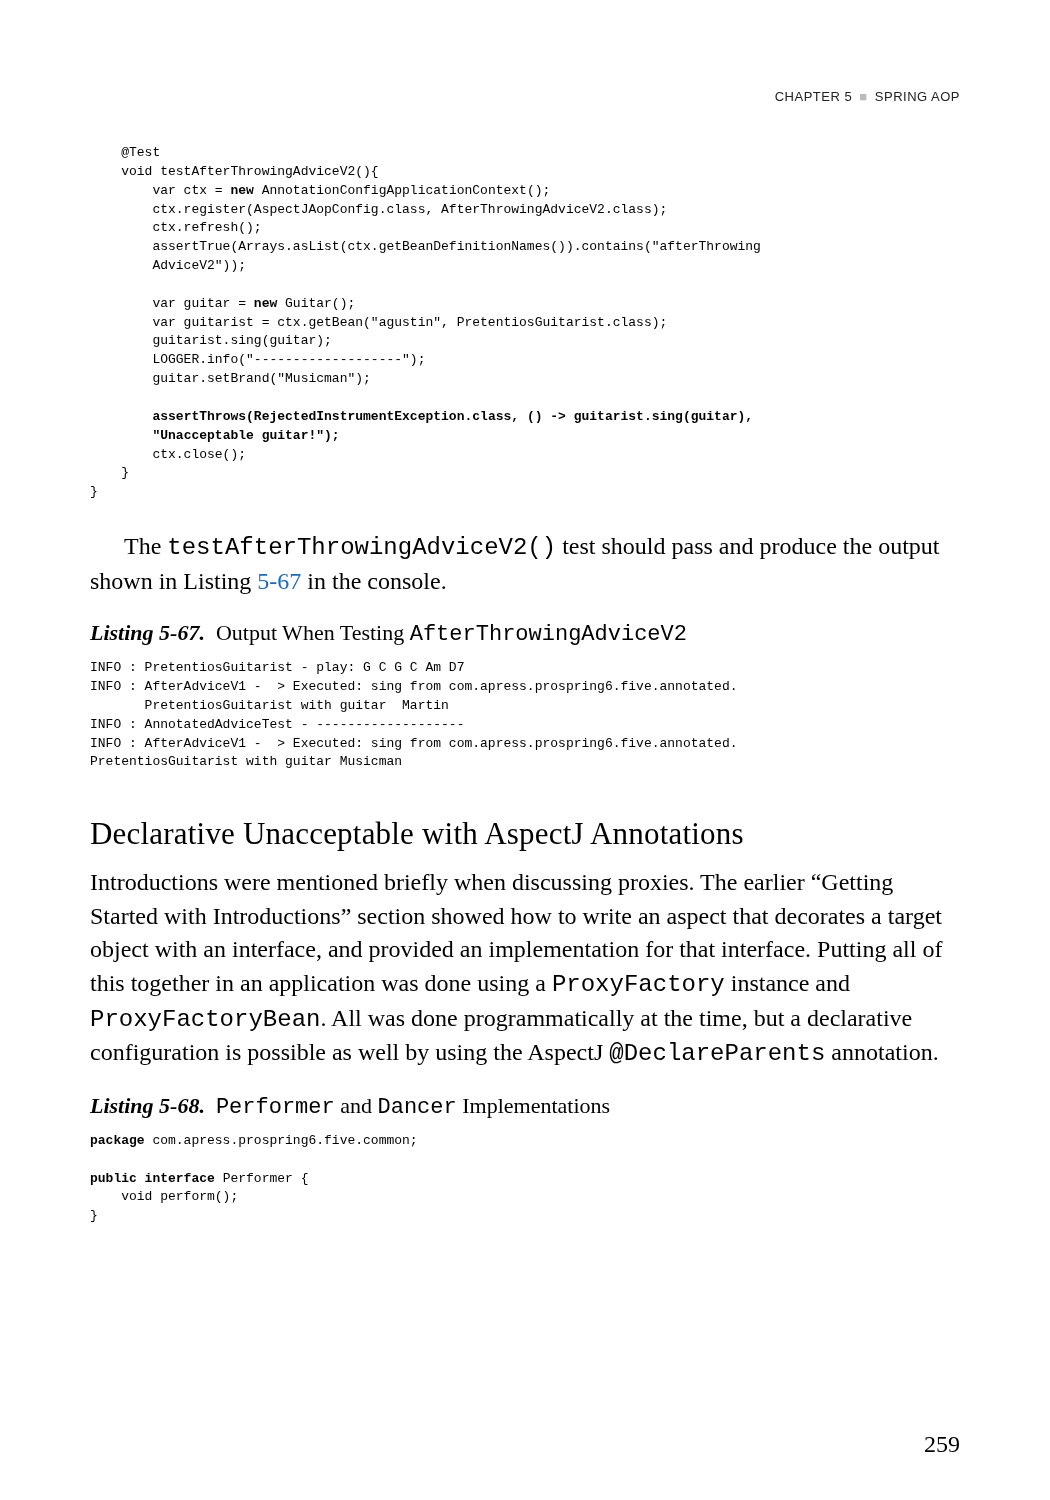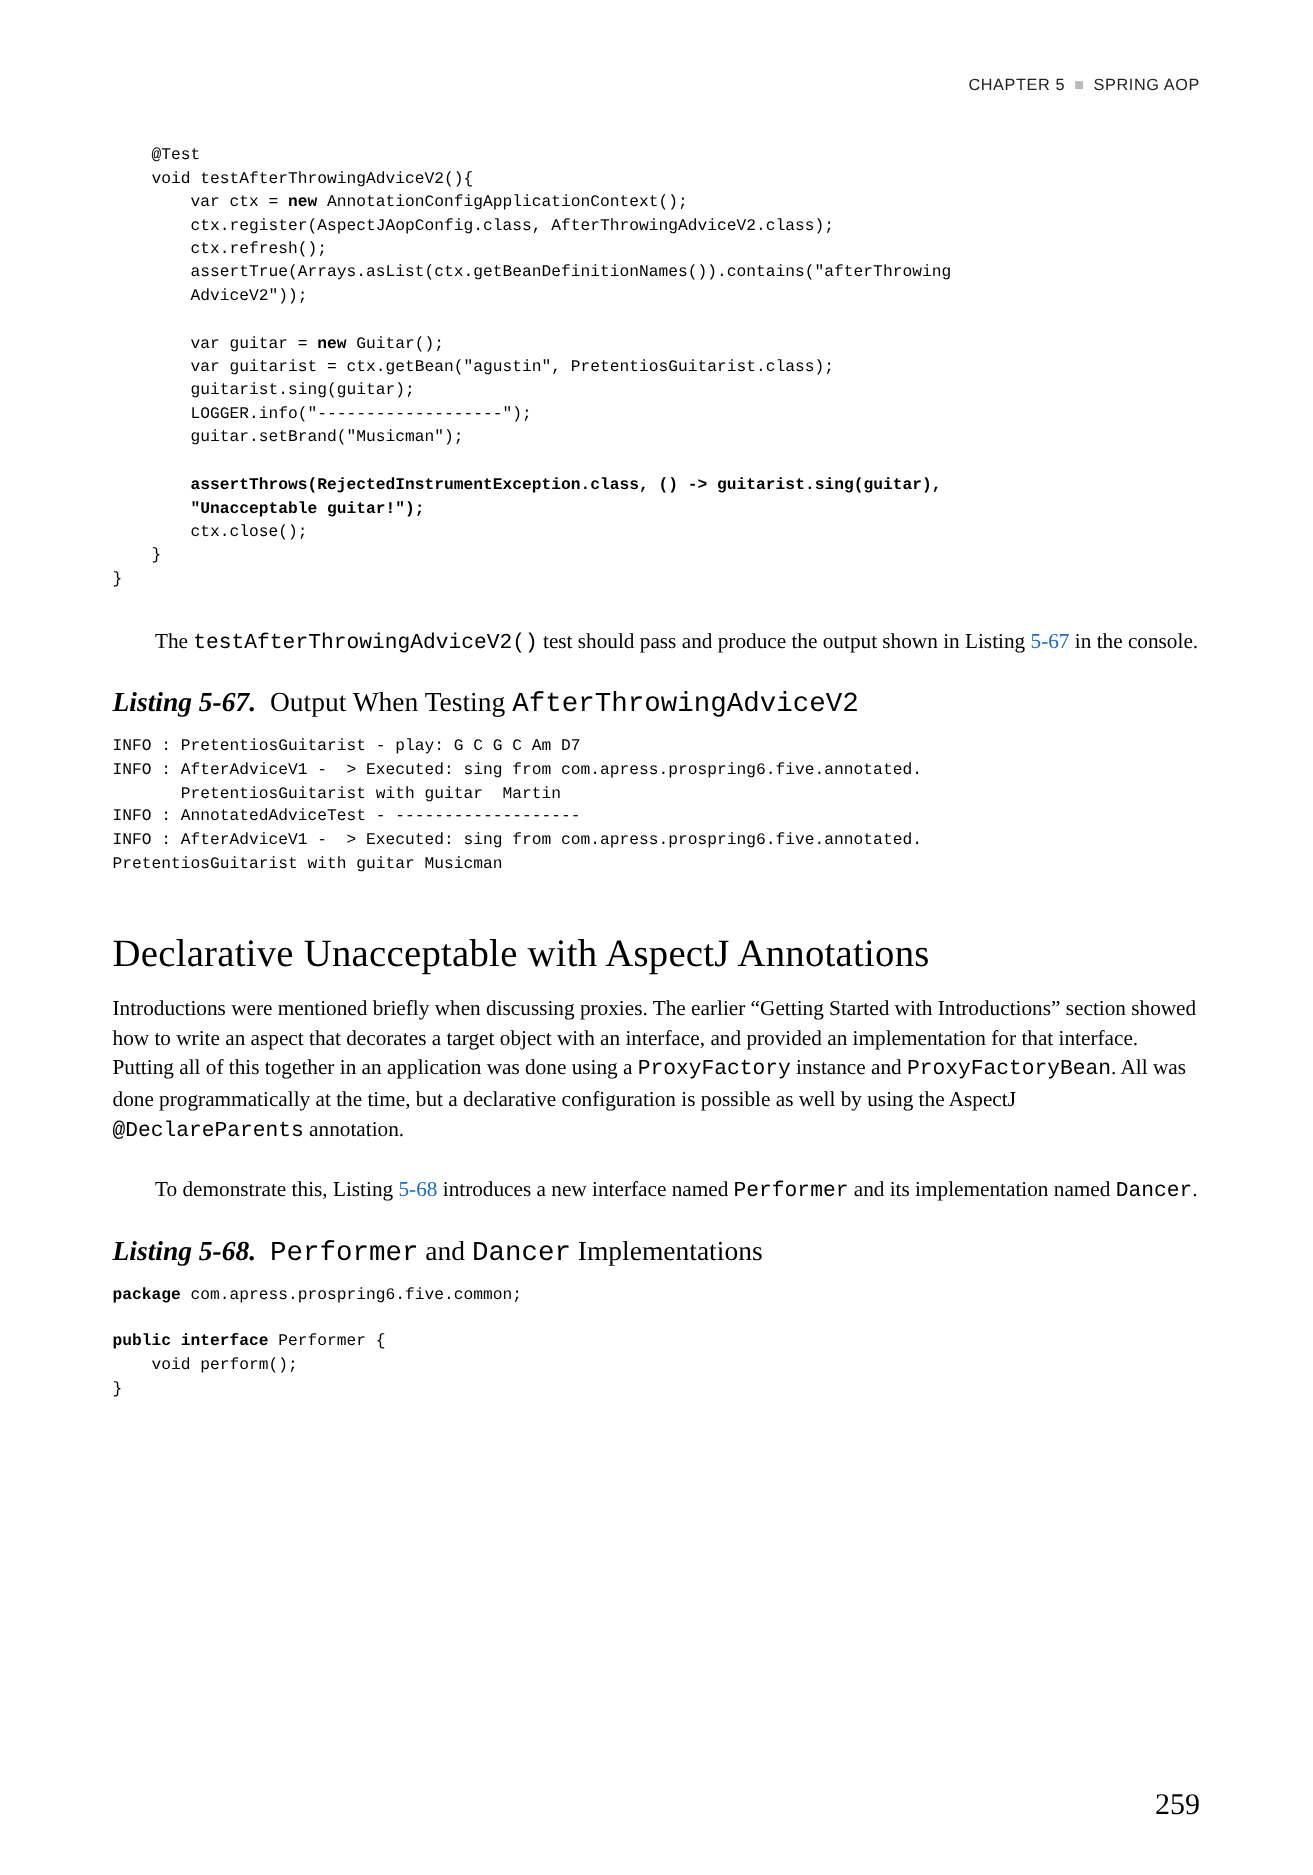--- a/index.html
+++ b/index.html
@@ -14,7 +14,7 @@
     position: relative;
   }
   .page {
-    padding: 60px 90px 60px 90px;
+    padding: 89px 90px 60px 90px;
     box-sizing: border-box;
   }
   .running-head {

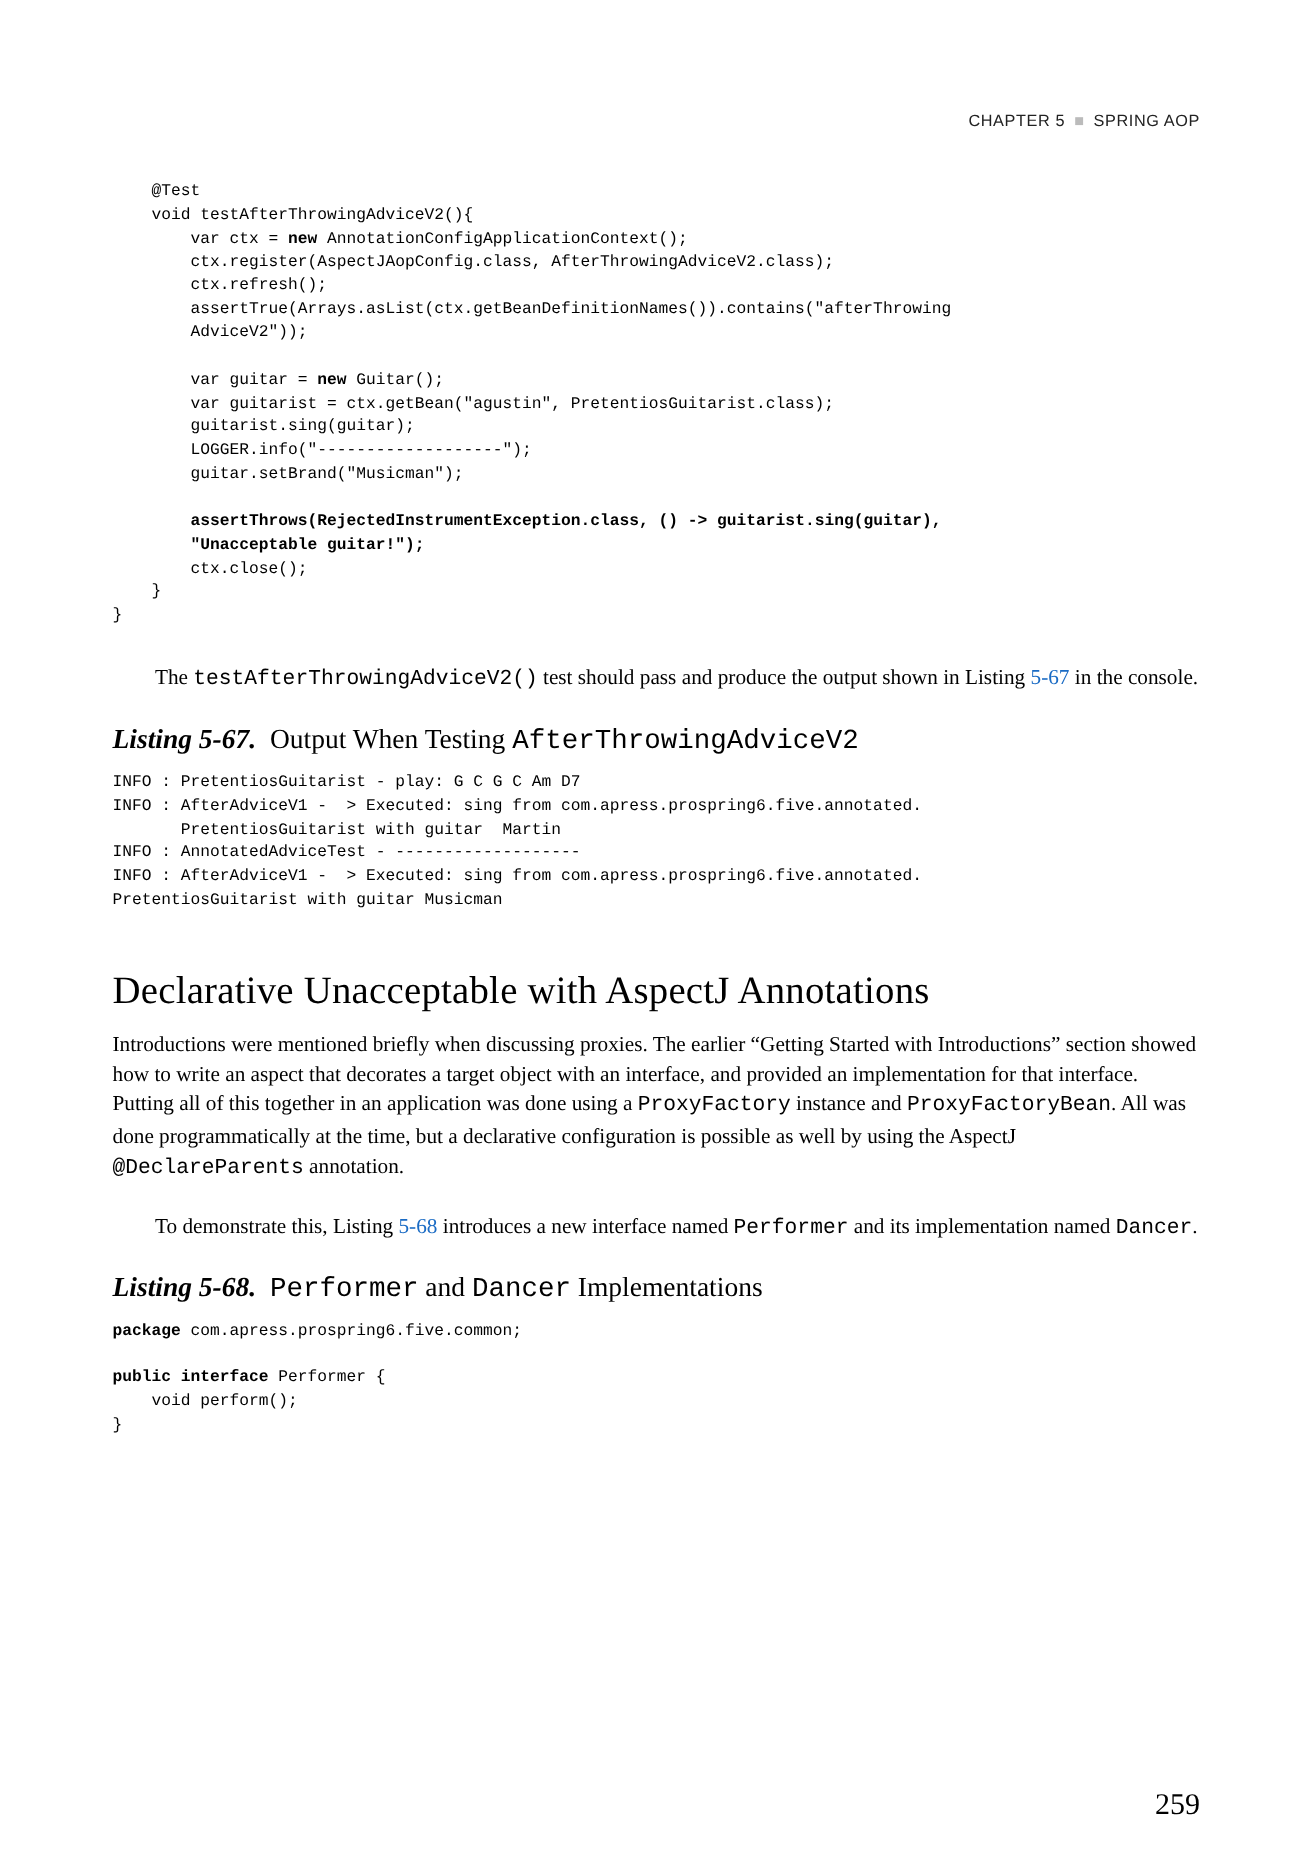--- a/index.html
+++ b/index.html
@@ -39,7 +39,7 @@
   .code b, .b { font-weight: 800; }
   p.body {
     font-family: 'Palatino Linotype', Palatino, Georgia, serif;
-    font-size: 17px;
+    font-size: 24px;
     line-height: 1.4;
     margin: 0 0 22px 0;
     text-indent: 34px;

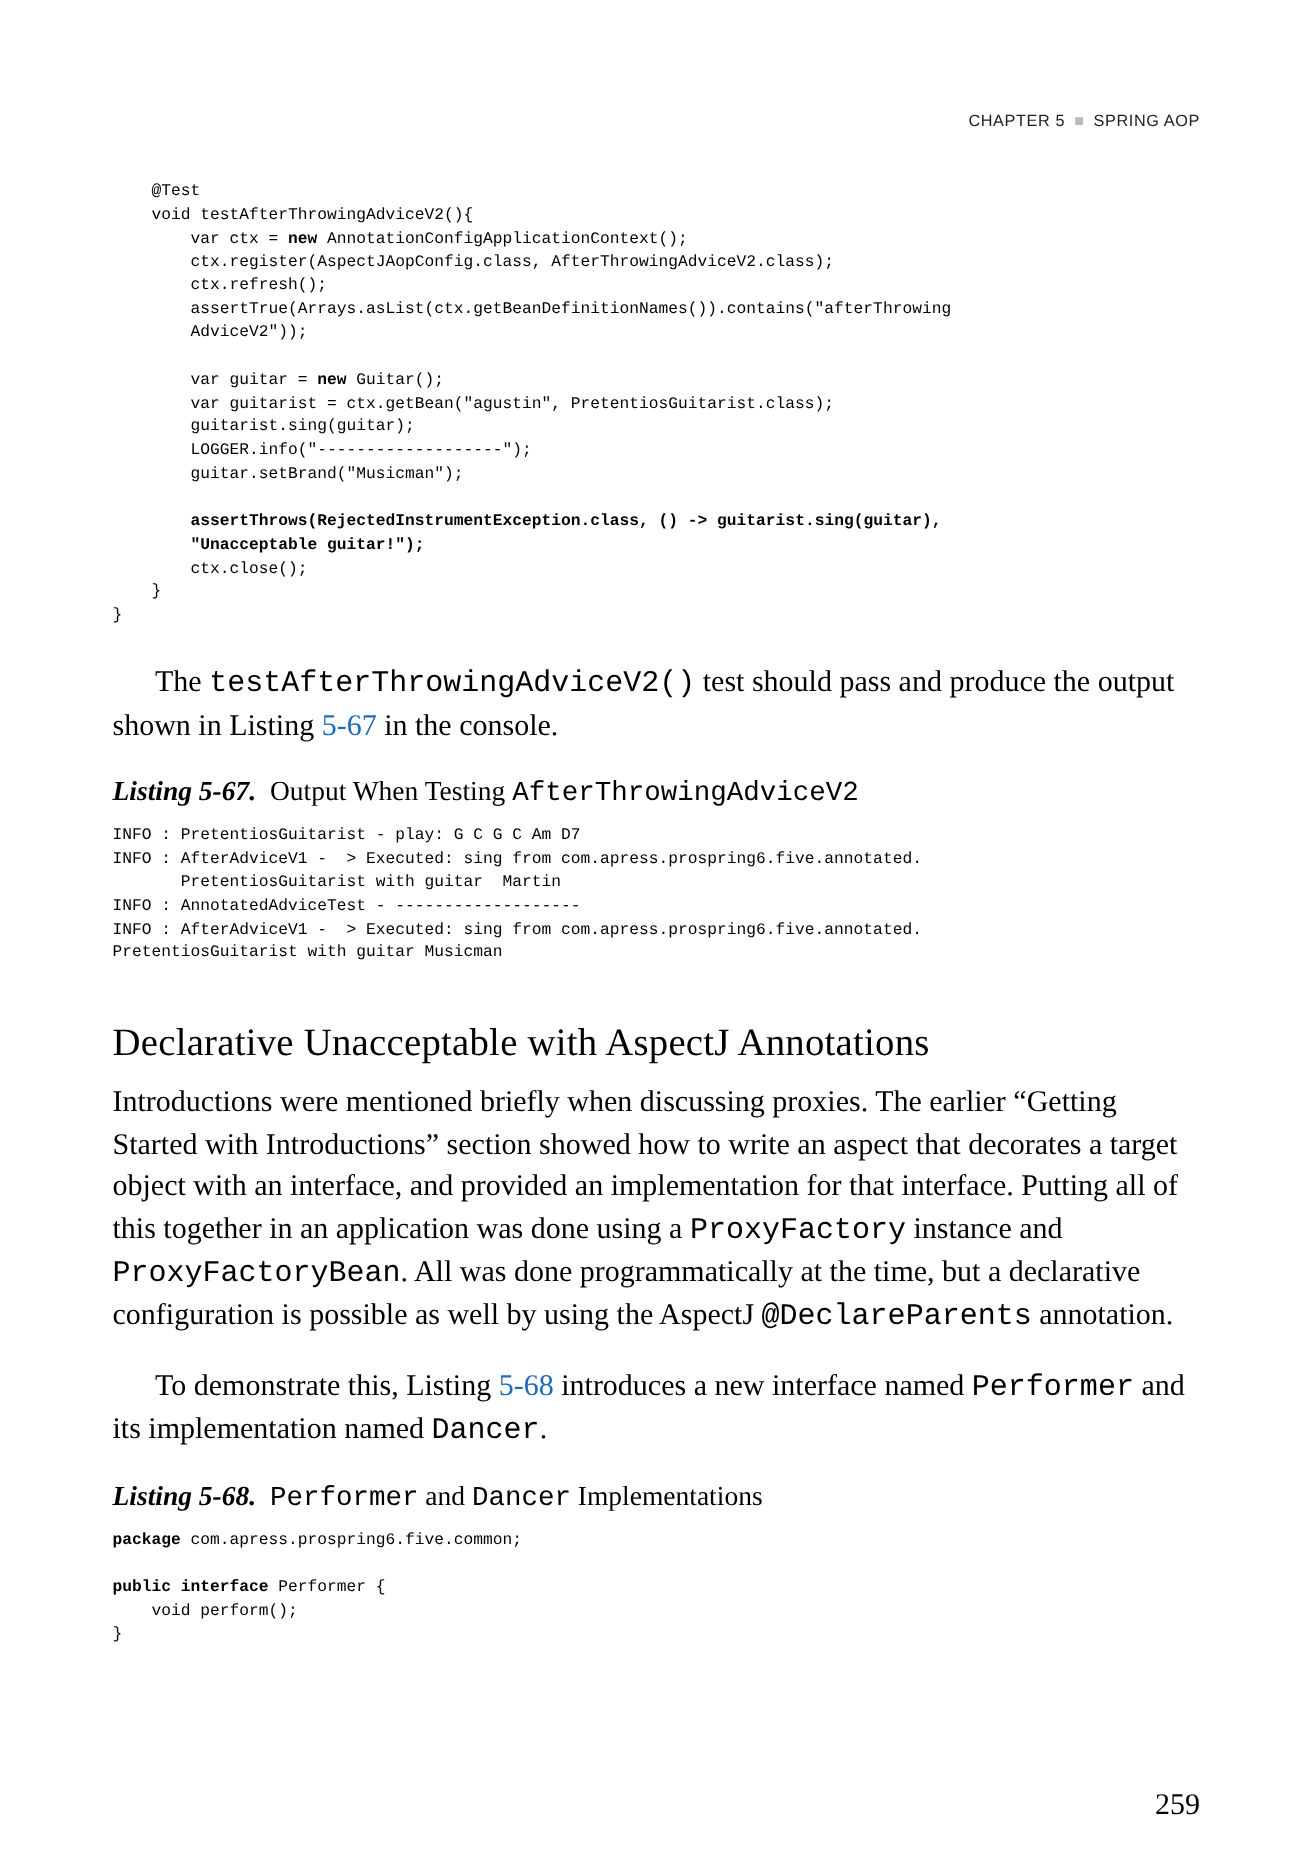--- a/index.html
+++ b/index.html
@@ -120,9 +120,6 @@
     <span>Introductions were mentioned briefly when discussing proxies. The earlier “Getting Started with Introductions” section showed how to write an aspect that decorates a target object with an interface, and provided an implementation for that interface. Putting all of this together in an application was done using a </span><span class="mono">ProxyFactory</span><span> instance and </span><span class="mono">ProxyFactoryBean</span><span>. All was done programmatically at the time, but a declarative configuration is possible as well by using the AspectJ </span><span class="mono">@DeclareParents</span><span> annotation.</span>
   </p>
 
-  <p class="body">
-    <span>To demonstrate this, Listing </span><span class="link">5-68</span><span> introduces a new interface named </span><span class="mono">Performer</span><span> and its implementation named </span><span class="mono">Dancer</span><span>.</span>
-  </p>
 
   <p class="listing-label">
     <span class="lead">Listing 5-68.</span>

